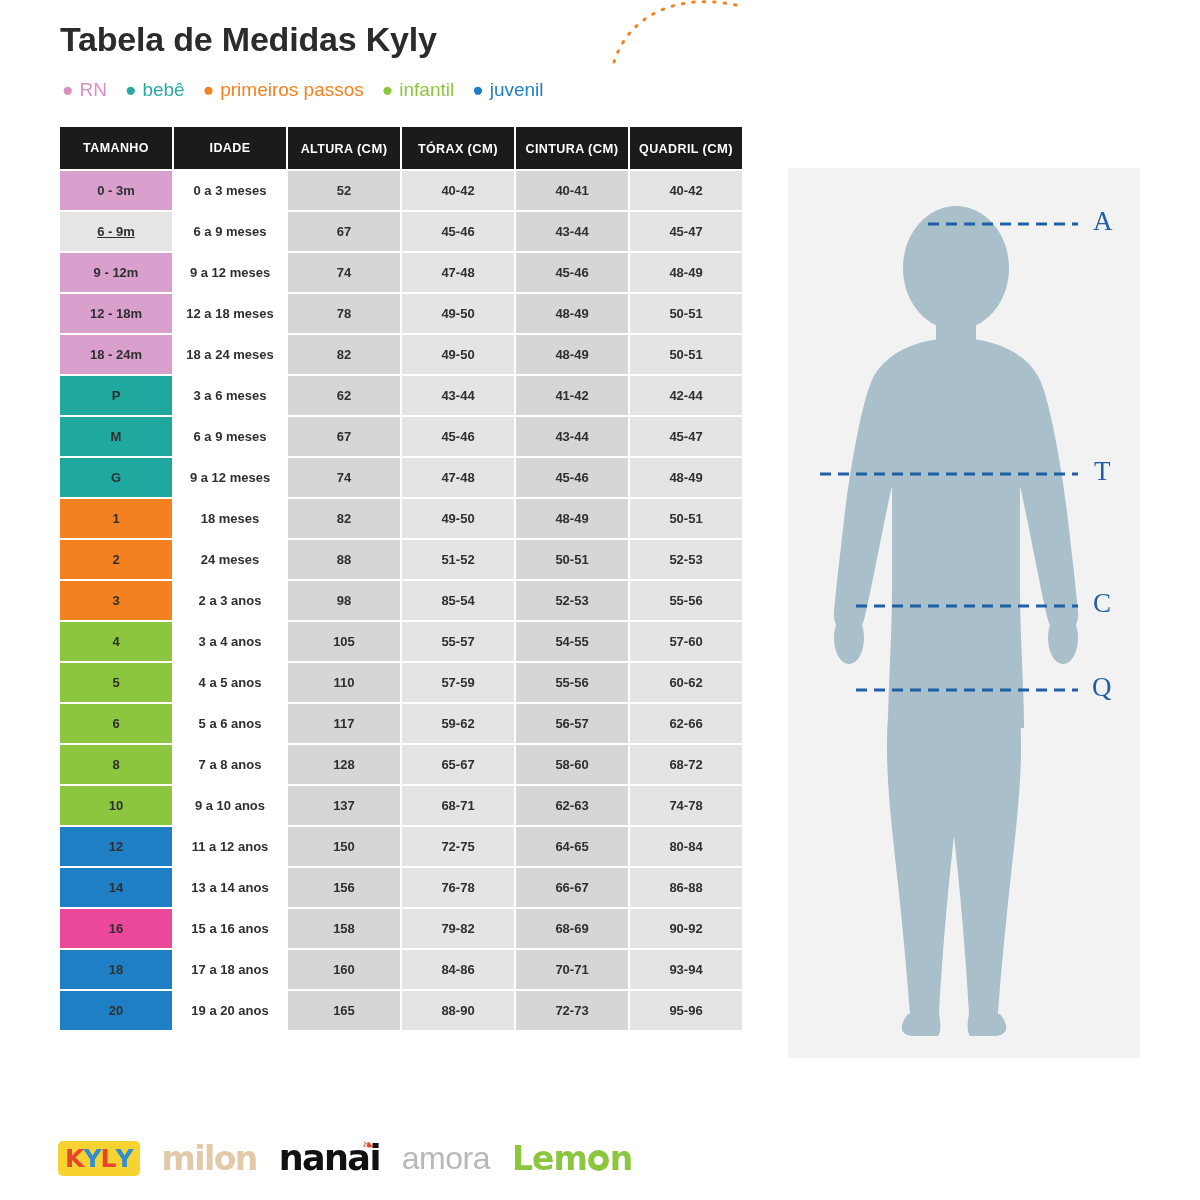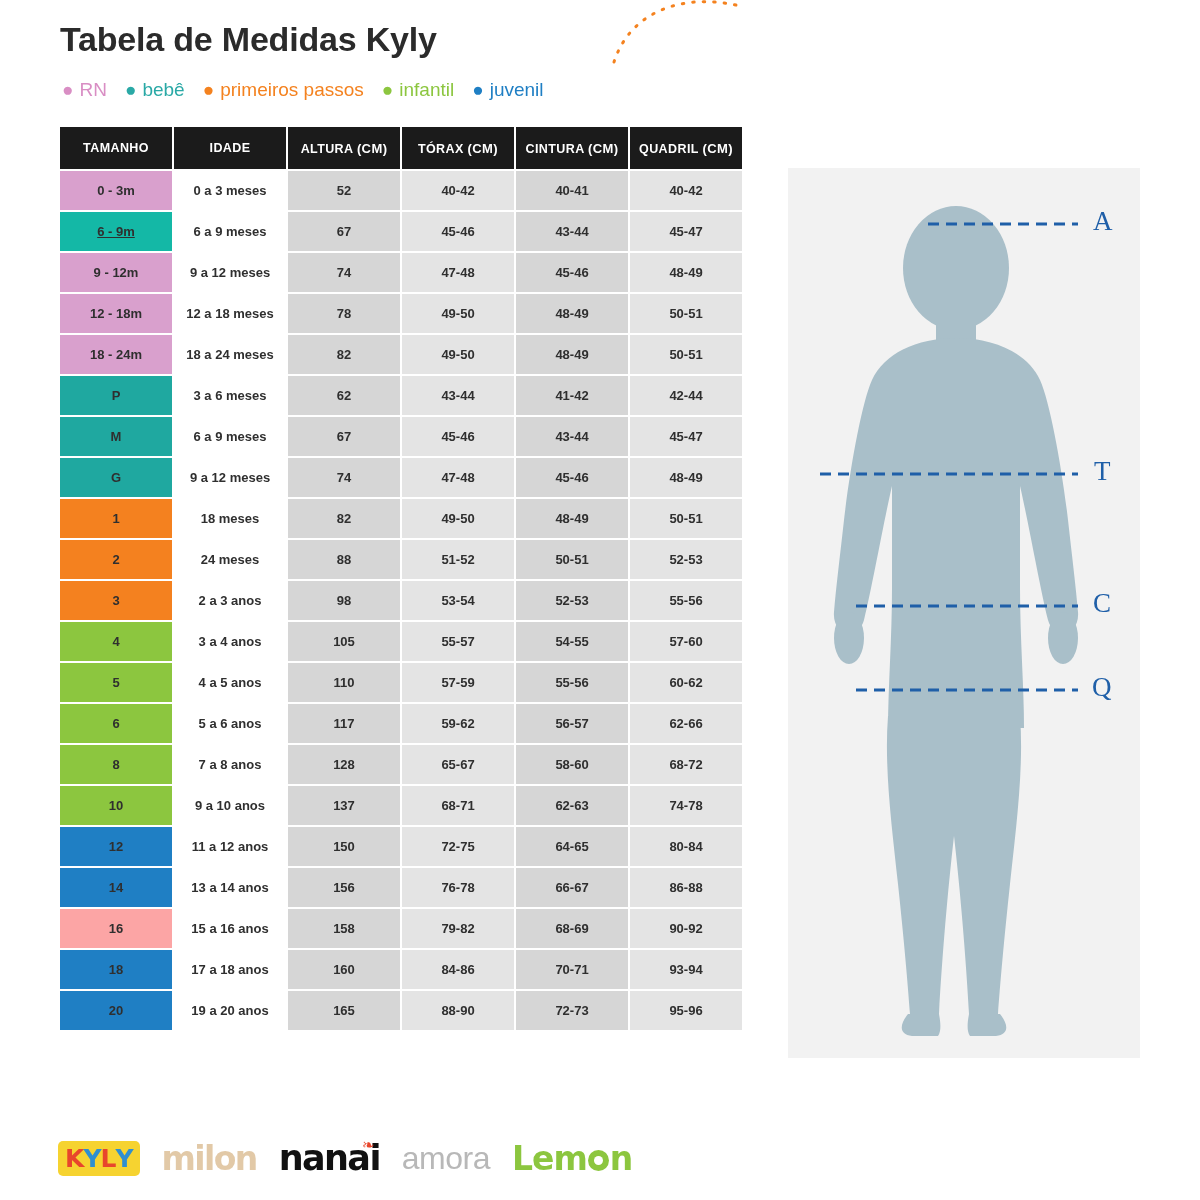--- a/index.html
+++ b/index.html
@@ -264,7 +264,7 @@
             <td class="c-qua">40-42</td>
           </tr>
           <tr>
-            <td class="c-size" style="background: #14b8a6; text-decoration: underline;">6 - 9m</td>
+            <td class="c-size" style="background: #e5e5e5; text-decoration: underline;">6 - 9m</td>
             <td class="c-age">6 a 9 meses</td>
             <td class="c-alt">67</td>
             <td class="c-tor">45-46</td>

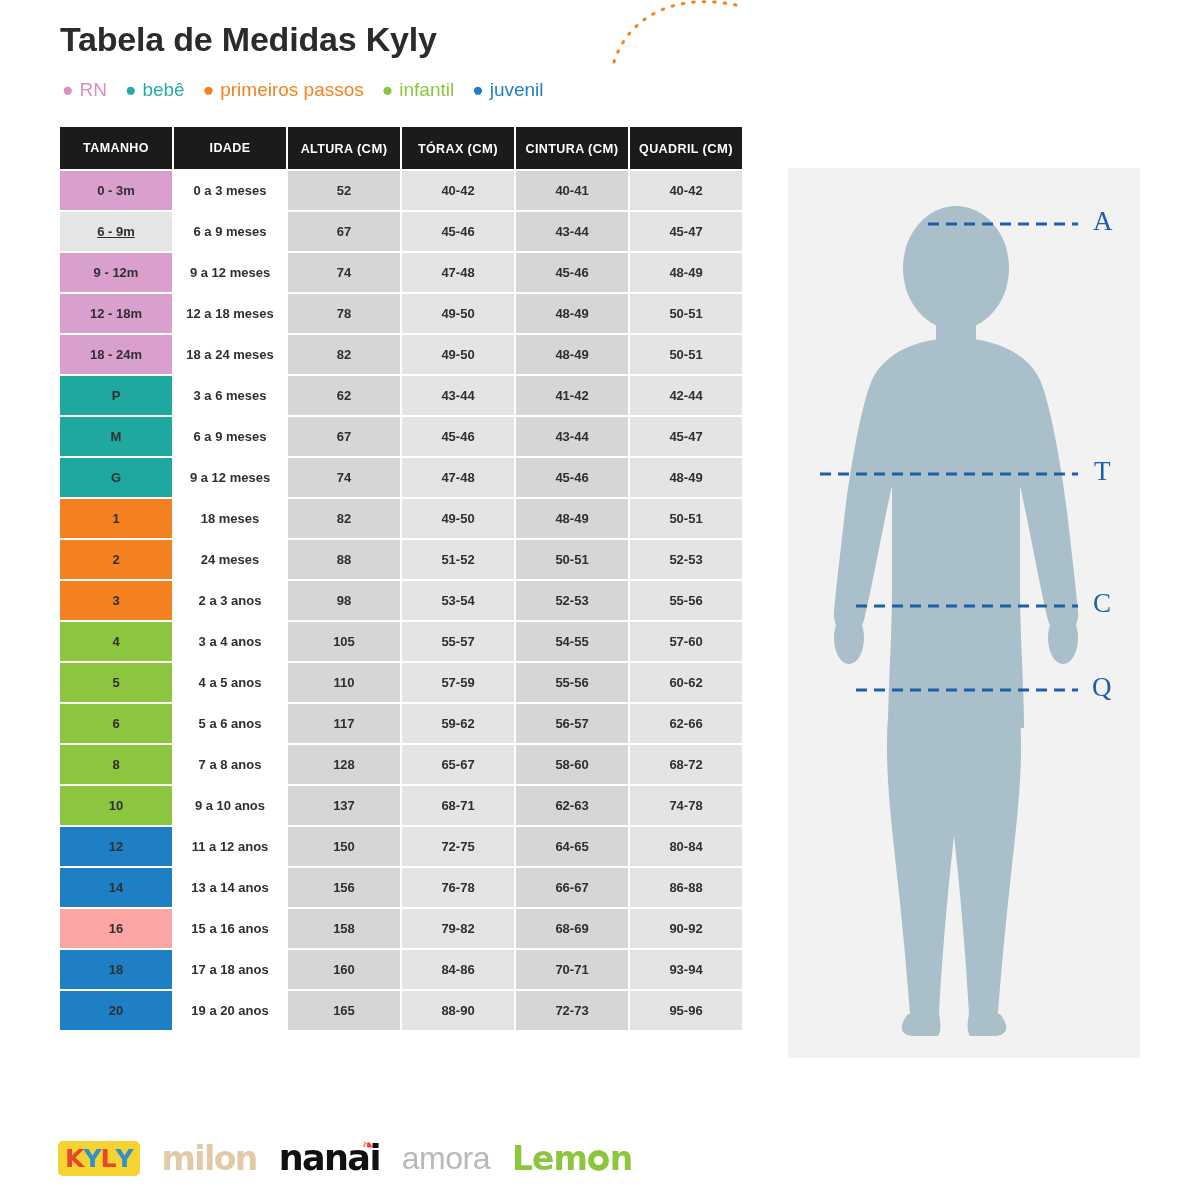--- a/index.html
+++ b/index.html
@@ -339,7 +339,7 @@
             <td class="c-size" style="background: rgb(244, 129, 31);">3</td>
             <td class="c-age">2 a 3 anos</td>
             <td class="c-alt">98</td>
-            <td class="c-tor">53-54</td>
+            <td class="c-tor">85-54</td>
             <td class="c-cin">52-53</td>
             <td class="c-qua">55-56</td>
           </tr>

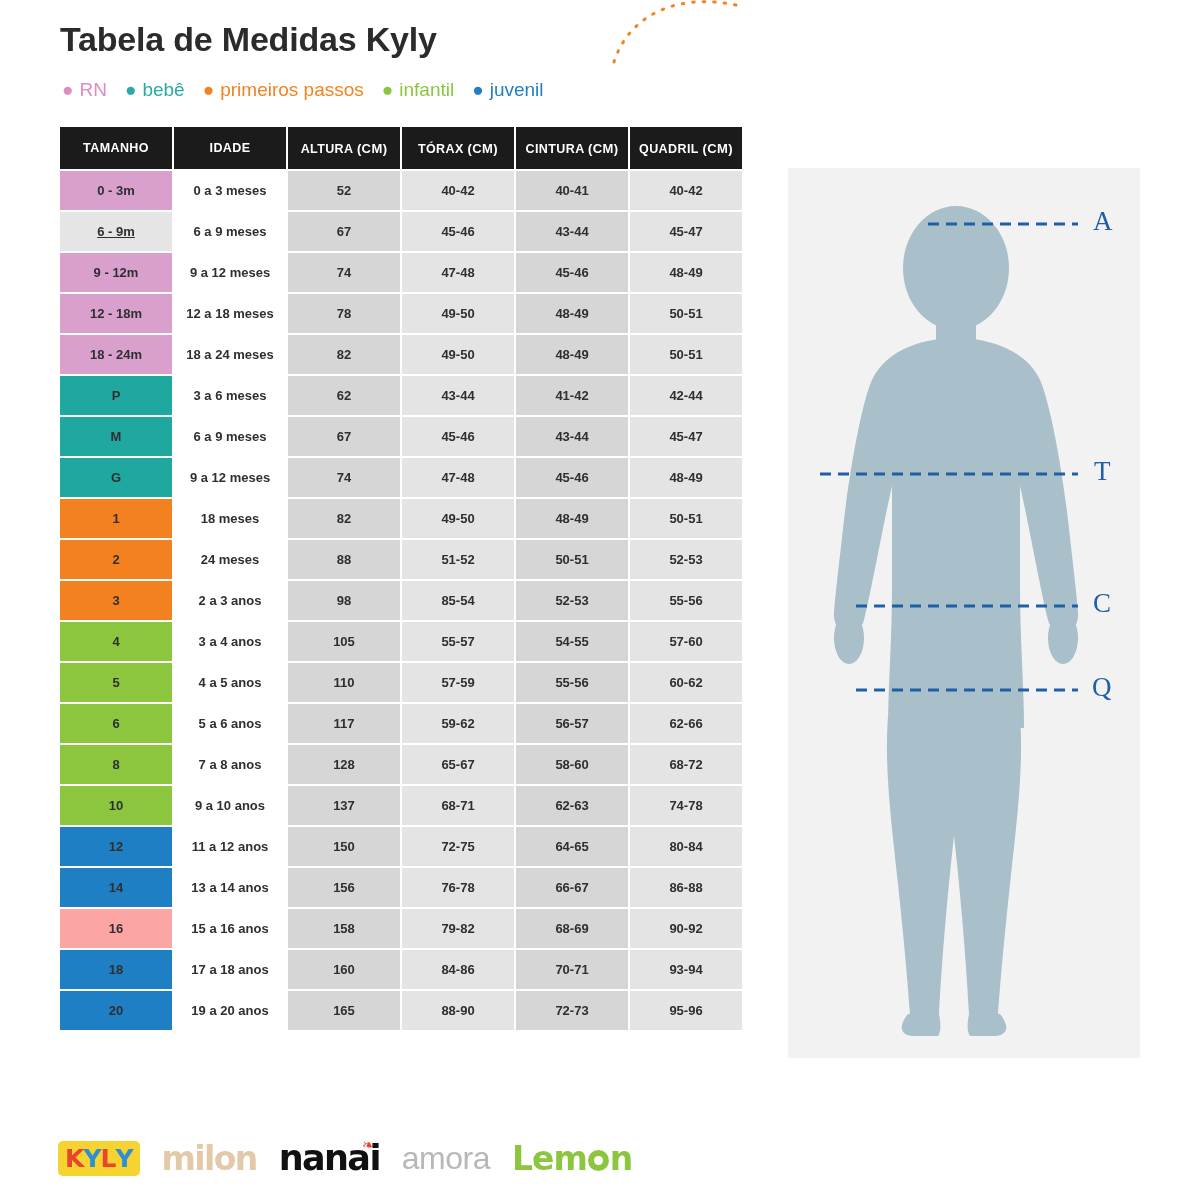--- a/index.html
+++ b/index.html
@@ -400,7 +400,7 @@
             <td class="c-qua">86-88</td>
           </tr>
           <tr>
-            <td class="c-size" style="background: #fca5a5; text-align: center;">16</td>
+            <td class="c-size" style="background: #ec4899; text-align: center;">16</td>
             <td class="c-age">15 a 16 anos</td>
             <td class="c-alt">158</td>
             <td class="c-tor">79-82</td>

